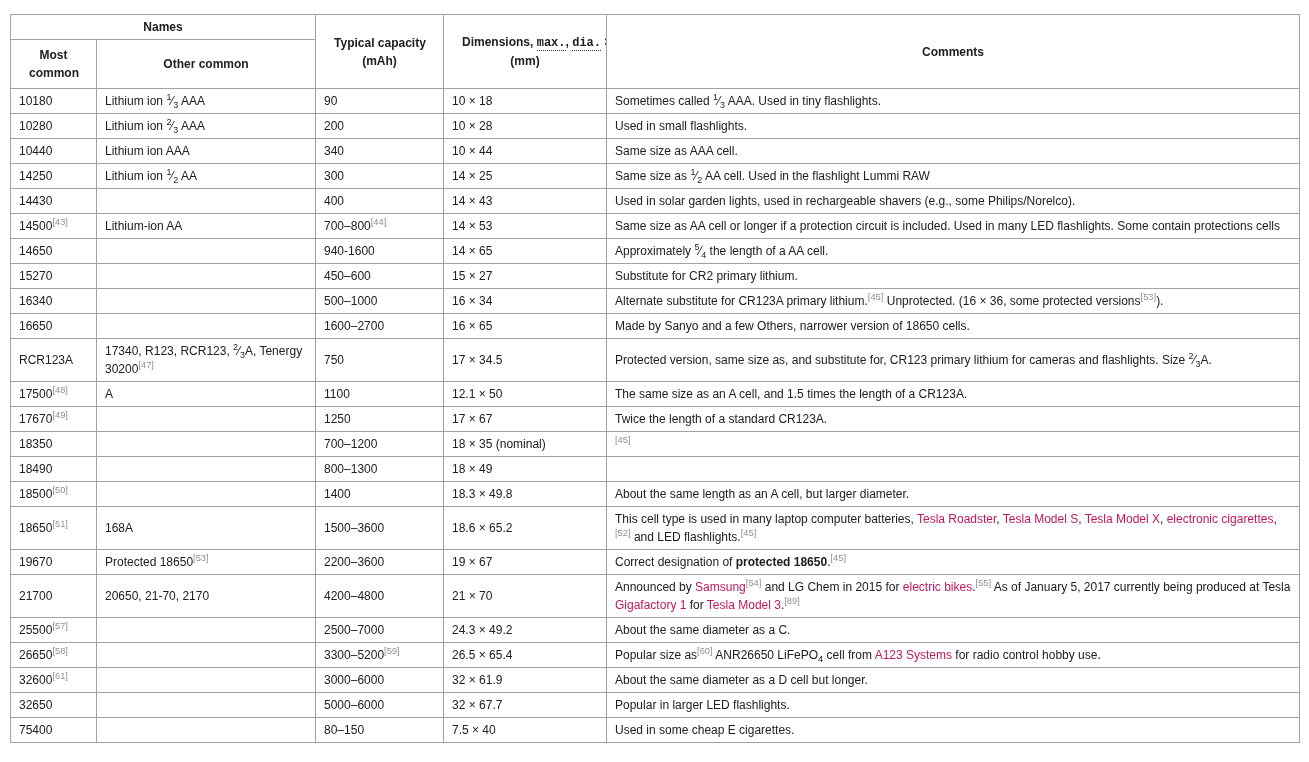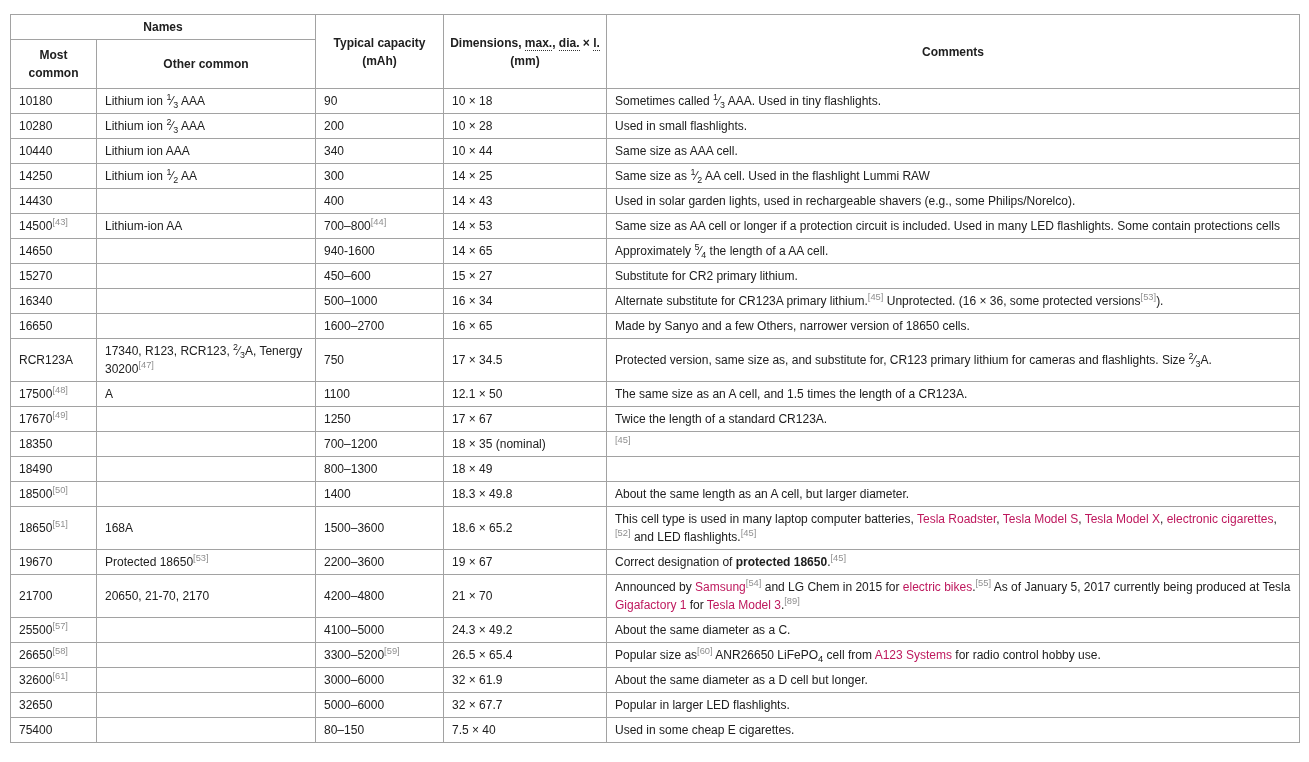--- a/index.html
+++ b/index.html
@@ -9,7 +9,7 @@
     font-size:12px;line-height:1.5;color:#202020;}
   .wikitable th,.wikitable td{border:1px solid #a2a2a2;padding:3px 8px;vertical-align:middle;
     overflow:hidden;}
-  .wikitable th{font-weight:bold;text-align:center;background:#ffffff;padding:2px 6px;}
+  .wikitable th{font-weight:bold;text-align:center;background:#ffffff;padding:2px 18px;}
   .wikitable td{text-align:left;}
   tr.hrow1 th{height:20px;}
   tr.hrow2 th{height:44px;}

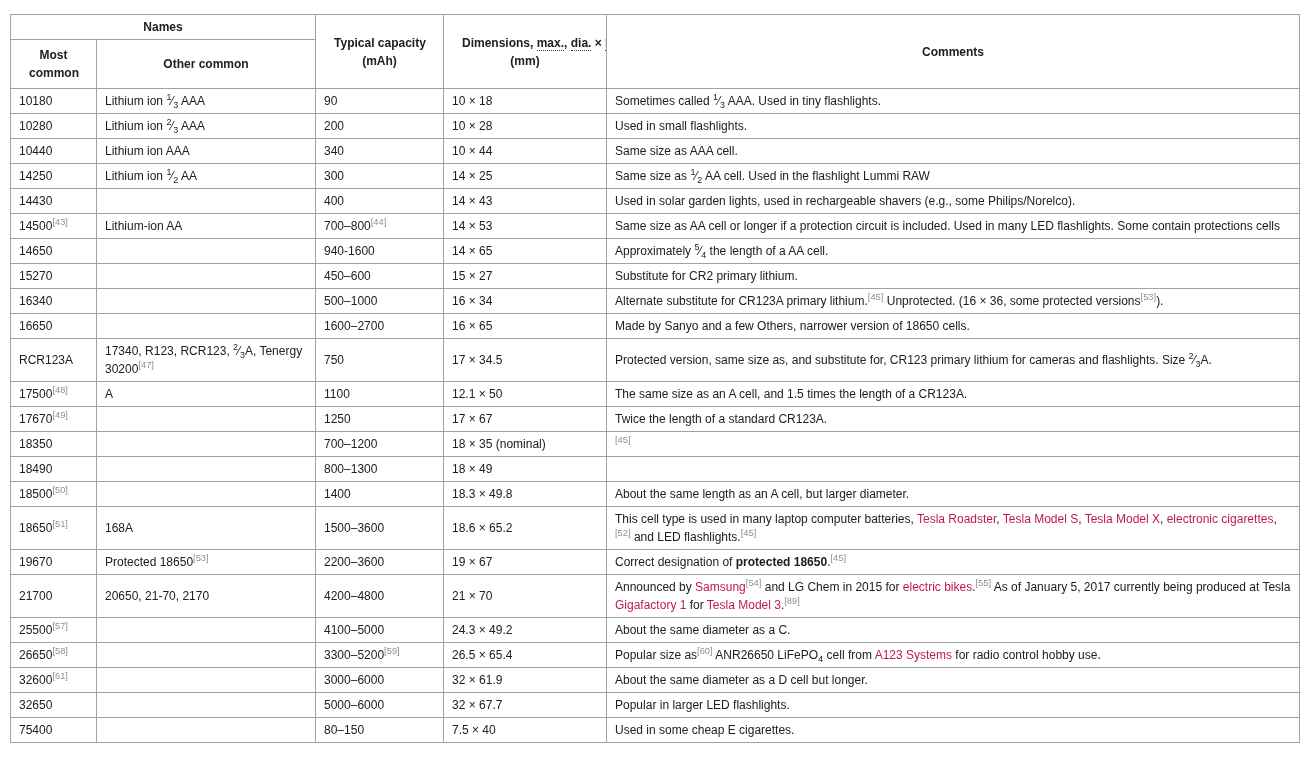--- a/index.html
+++ b/index.html
@@ -19,7 +19,7 @@
   .ref{color:#8f8f8f;text-decoration:none;cursor:pointer;}
   .link{color:#be185d;text-decoration:none;cursor:pointer;}
   .b{font-weight:bold;}
-  .abbr{border-bottom:1px dotted #333;cursor:help;}
+  .abbr{border-bottom:1px dotted #333;cursor:help;font-family:Liberation Mono, monospace;}
   .frac sup,.frac sub{font-size:0.74em;}
   td:empty::after{content:"\00a0";}
 </style>

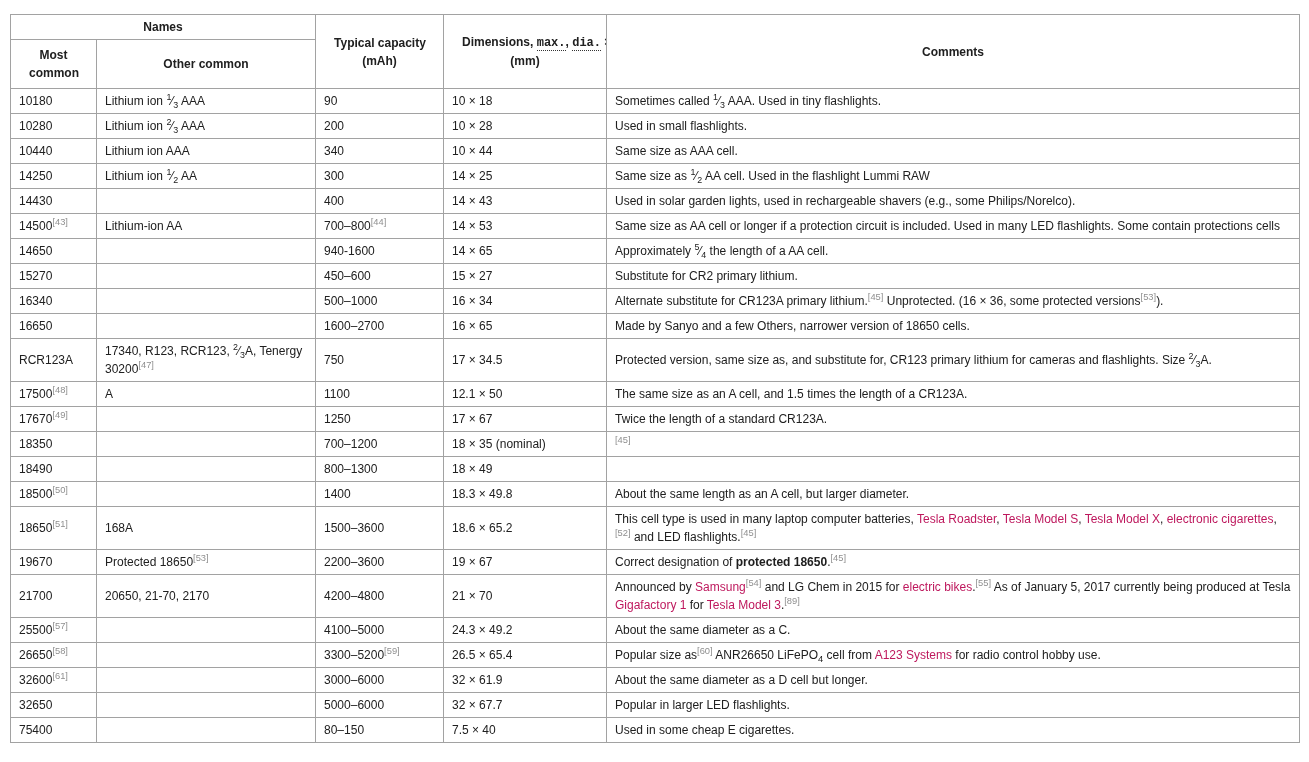--- a/index.html
+++ b/index.html
@@ -190,7 +190,7 @@
         <tr>
           <td>25500<sup class="ref">[57]</sup></td>
           <td></td>
-          <td>4100–5000</td>
+          <td>2500–7000</td>
           <td>24.3 × 49.2</td>
           <td>About the same diameter as a C.</td>
         </tr>

